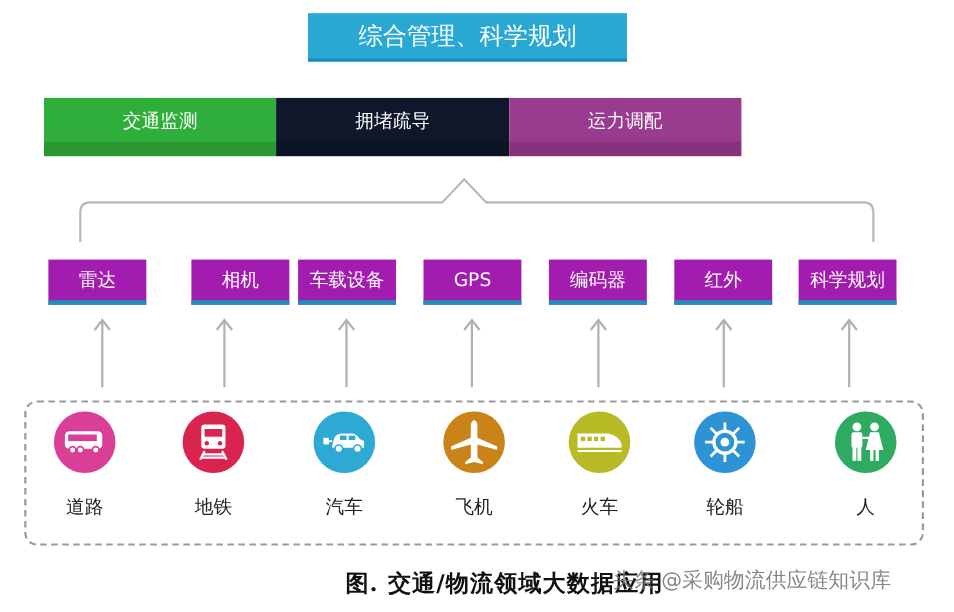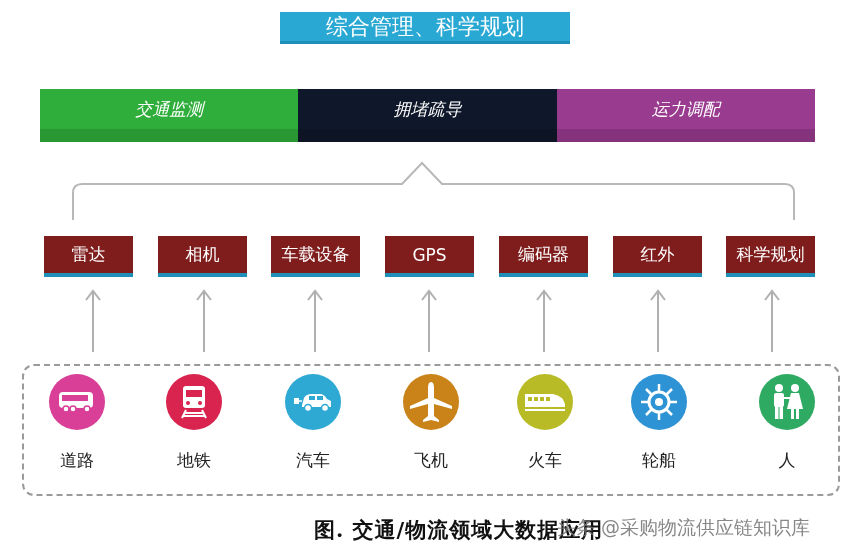--- a/index.html
+++ b/index.html
@@ -8,7 +8,7 @@
   .abs { position: absolute; }
 
   
-  .top-title { left: 280px; top: 12px; width: 290px; height: 32px; background: #29a8d4;
+  .top-title { left: 280px; top: 12px; width: 290px; height: 44px; background: #29a8d4;
                border-bottom: 3px solid #1e8fb8; color: #fff; font-size: 22px;
                display: flex; align-items: center; justify-content: center; box-sizing: border-box; }
 

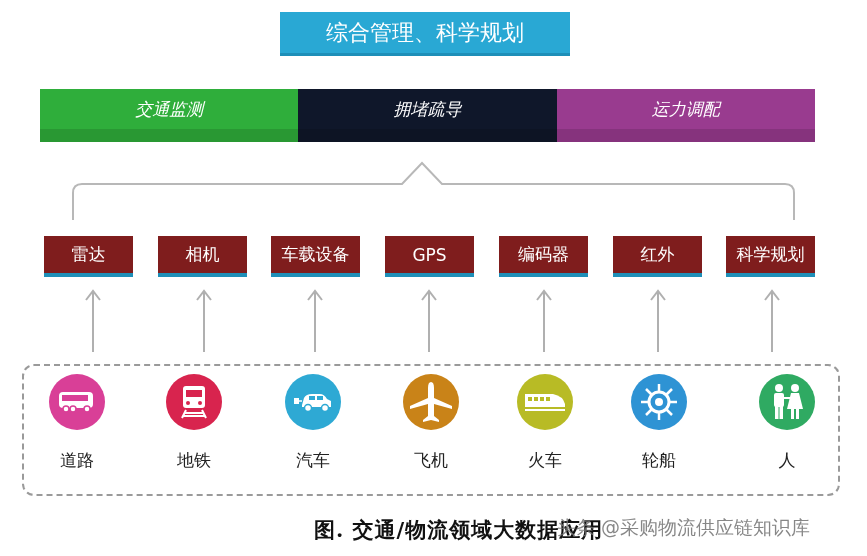--- a/index.html
+++ b/index.html
@@ -13,7 +13,7 @@
                display: flex; align-items: center; justify-content: center; box-sizing: border-box; }
 
   
-  .cat-bar { left: 40px; top: 89px; width: 775px; height: 53px; display: flex; font-style: italic; }
+  .cat-bar { left: 40px; top: 89px; width: 634px; height: 53px; display: flex; }
   .cat { flex: 1; position: relative; color: #fff; font-size: 17px;
          display: flex; align-items: flex-start; justify-content: center; padding-top: 9px; box-sizing: border-box; }
   .cat .shade { position: absolute; left: 0; right: 0; bottom: 0; height: 13px; background: rgba(0,0,0,0.12); }

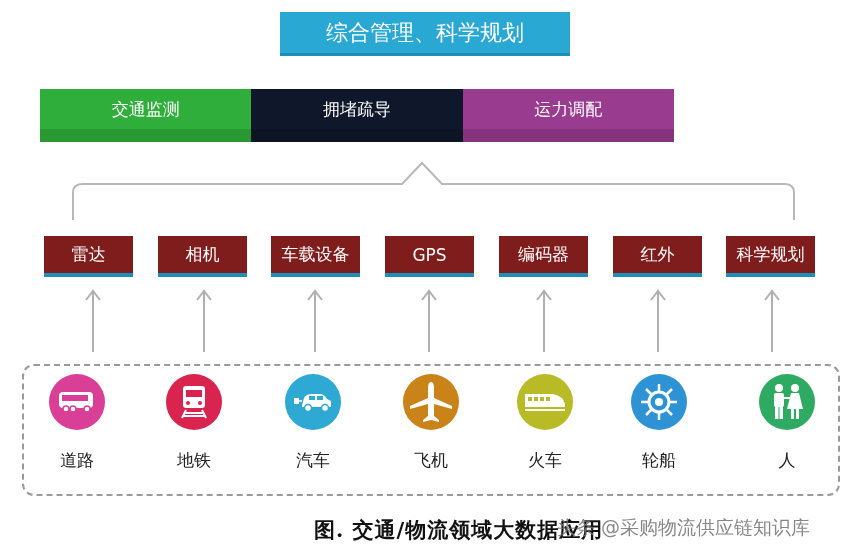--- a/index.html
+++ b/index.html
@@ -22,7 +22,7 @@
   svg.lines { position: absolute; left: 0; top: 0; }
 
   
-  .dev { top: 236px; width: 89px; height: 41px; background: #7f1d1d; border-bottom: 4px solid #1e8fb8;
+  .dev { top: 236px; width: 89px; height: 41px; background: #a21caf; border-bottom: 4px solid #1e8fb8;
          color: #fff; font-size: 17px; box-sizing: border-box;
          display: flex; align-items: center; justify-content: center; }
 

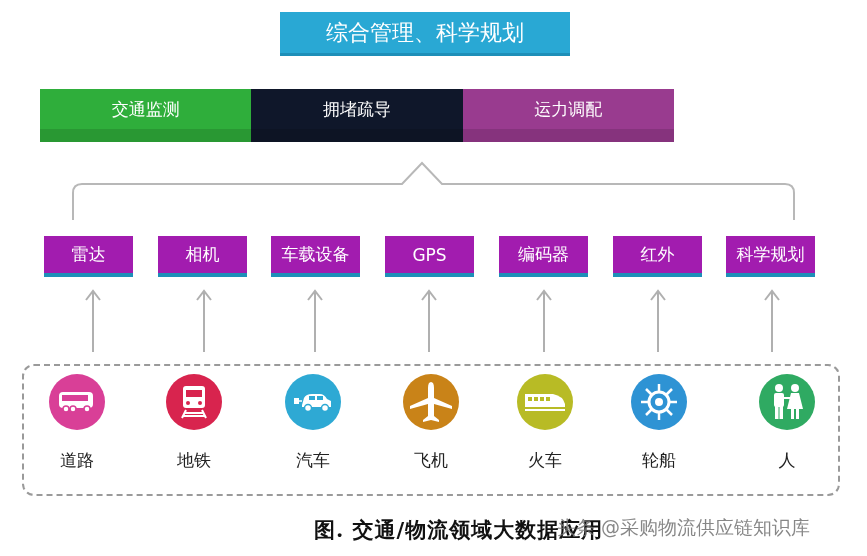--- a/index.html
+++ b/index.html
@@ -97,7 +97,7 @@
 <div class="abs dev" style="left:44px">
     <span>雷达</span>
   </div>
-<div class="abs dev" style="left:158px">
+<div class="abs dev" style="left:174px">
     <span>相机</span>
   </div>
 <div class="abs dev" style="left:271px">

